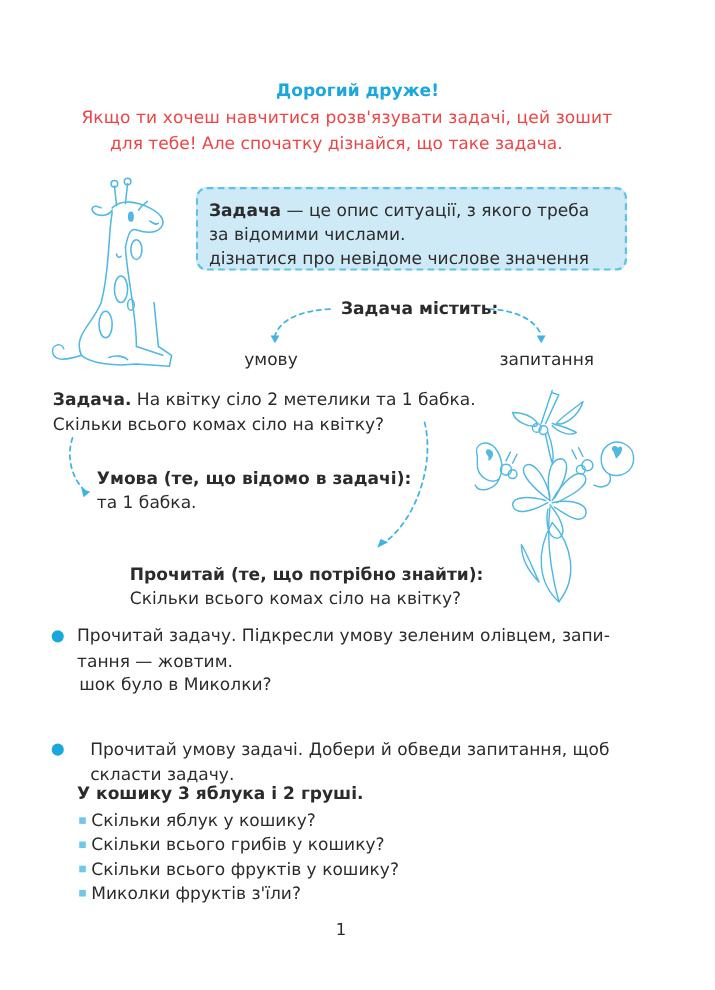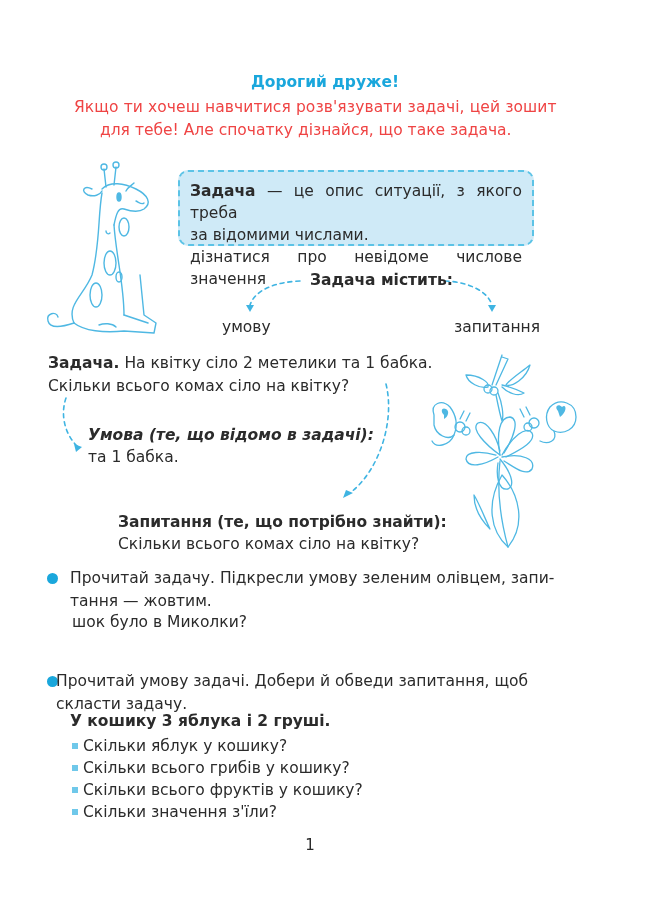--- a/index.html
+++ b/index.html
@@ -18,7 +18,7 @@
     .intro1 { left: 74px; top: 96px; width: 520px; text-align: justify; letter-spacing: 0.1px; }
     .intro2 { left: 100px; top: 119px; }
     .defbox {
-      left: 178px; top: 170px; width: 356px; height: 76px;
+      left: 178px; top: 170px; width: 392px; height: 76px;
       background: #cfeaf7; border: 2px dashed #5cc3e6; border-radius: 10px;
       box-sizing: border-box; padding: 8px 10px 0 10px;
       font-size: 15.5px; line-height: 22px; text-align: justify;

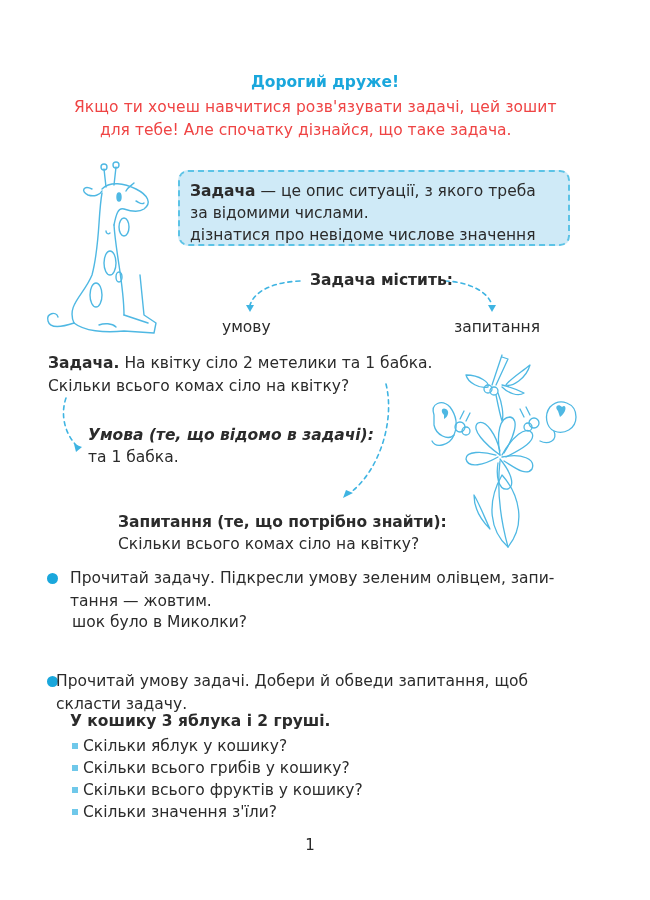--- a/index.html
+++ b/index.html
@@ -33,7 +33,7 @@
     .task { left: 48px; top: 352px; font-size: 15.5px; line-height: 23px; }
     .task b { font-weight: bold; }
     .cond { left: 88px; top: 424px; font-size: 15.5px; line-height: 22px; }
-    .cond .h { font-weight: bold; font-style: italic; }
+    .cond .h { font-weight: bold; }
     .quest { left: 118px; top: 511px; font-size: 15.5px; line-height: 22px; }
     .quest .h { font-weight: bold; }
     .bullet {

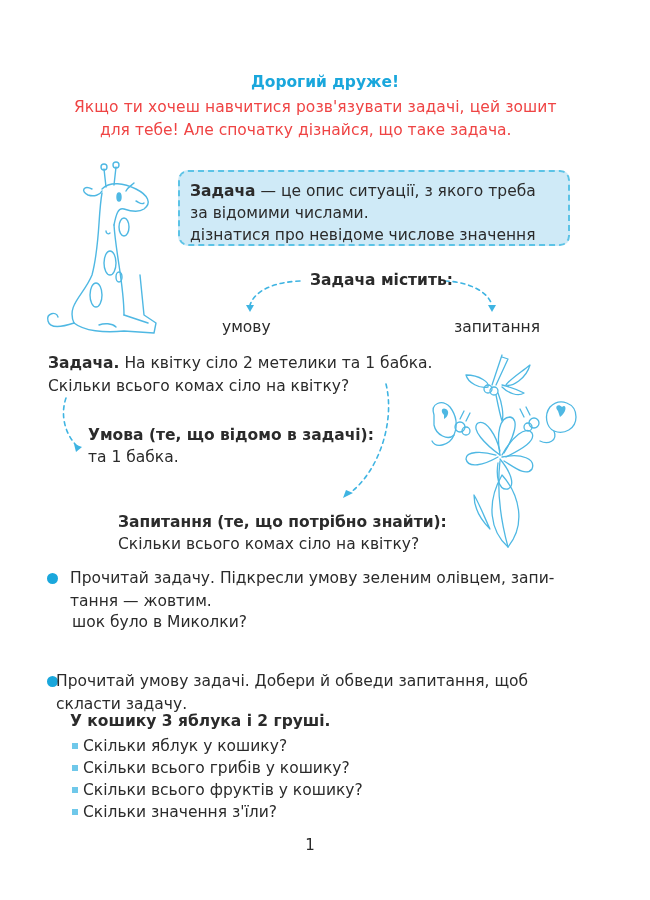--- a/index.html
+++ b/index.html
@@ -113,7 +113,7 @@
 </div>
 
 <div class="abs quest">
-  <div class="h">Запитання (те, що потрібно знайти):</div>
+  <div class="h">Прочитай (те, що потрібно знайти):</div>
   <div>Скільки всього комах сіло на квітку?</div>
 </div>
 

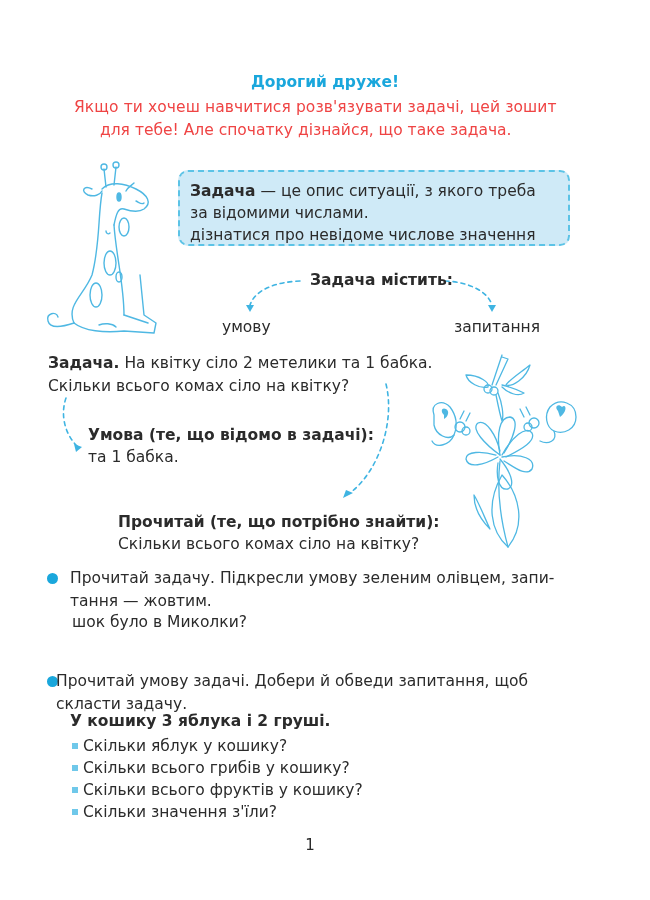--- a/index.html
+++ b/index.html
@@ -41,7 +41,7 @@
     }
     .ex1 { left: 70px; top: 567px; width: 515px; font-size: 15.5px; line-height: 23px; text-align: justify; }
     .ex1b { left: 72px; top: 611px; width: 513px; font-size: 15.5px; line-height: 23px; text-indent: 28px; text-align: justify; }
-    .ex2 { left: 56px; top: 670px; width: 515px; font-size: 15.5px; line-height: 23px; text-align: justify; }
+    .ex2 { left: 82px; top: 670px; width: 515px; font-size: 15.5px; line-height: 23px; text-align: justify; }
     .ex2-cond { left: 70px; top: 712px; font-weight: bold; font-size: 15.5px; }
     .opts { left: 70px; top: 735px; font-size: 15.5px; line-height: 22px; }
     .opt { display: flex; align-items: center; }

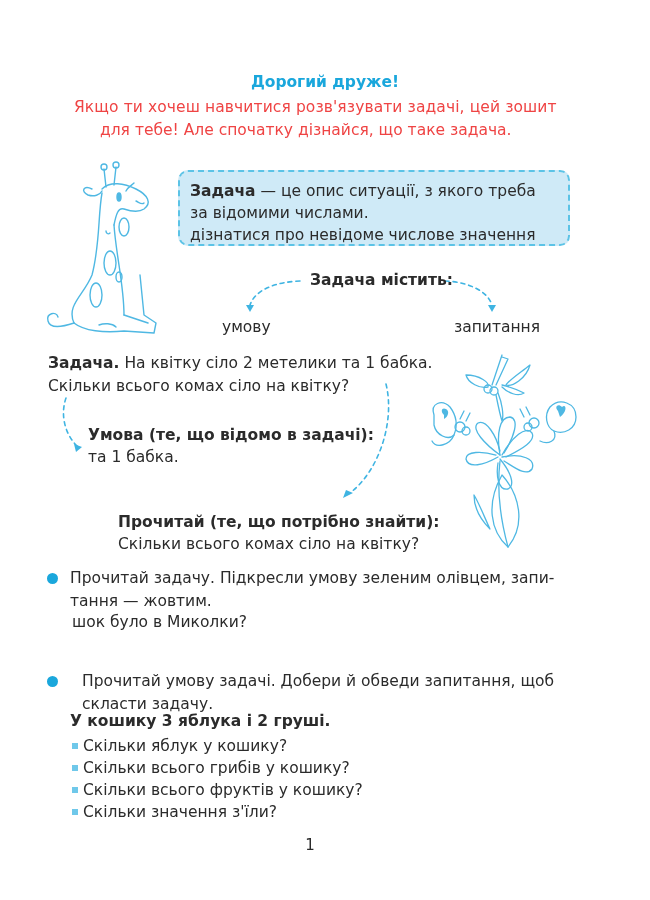--- a/index.html
+++ b/index.html
@@ -183,7 +183,7 @@
     </div>
   <div class="opt">
       <span class="sq"></span>
-      <span>Скільки значення з'їли?</span>
+      <span>Миколки фруктів з'їли?</span>
     </div>
 </div>
 

